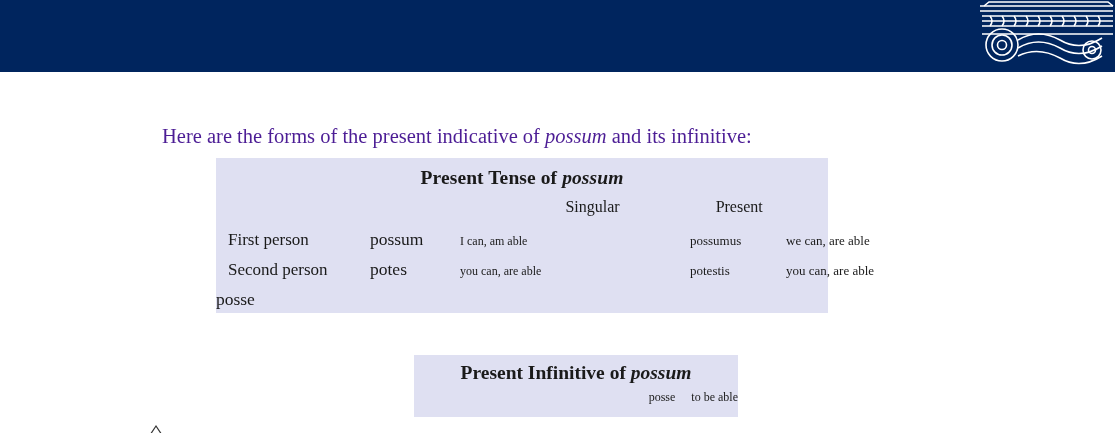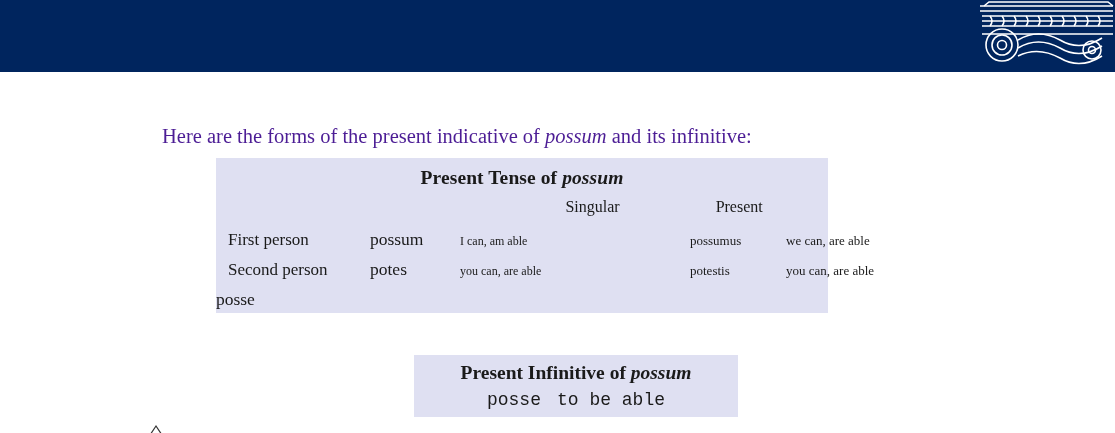--- a/index.html
+++ b/index.html
@@ -103,10 +103,9 @@
   }
   .inf-title .it { font-style: italic; }
   .inf-line {
-    text-align: center;
-    font-size: 18px;
+    text-align: right;
+    font-size: 12px;
     padding-top: 6px;
-    font-family: Liberation Mono, monospace;
   }
   .inf-line .lat { margin-right: 16px; }
 

